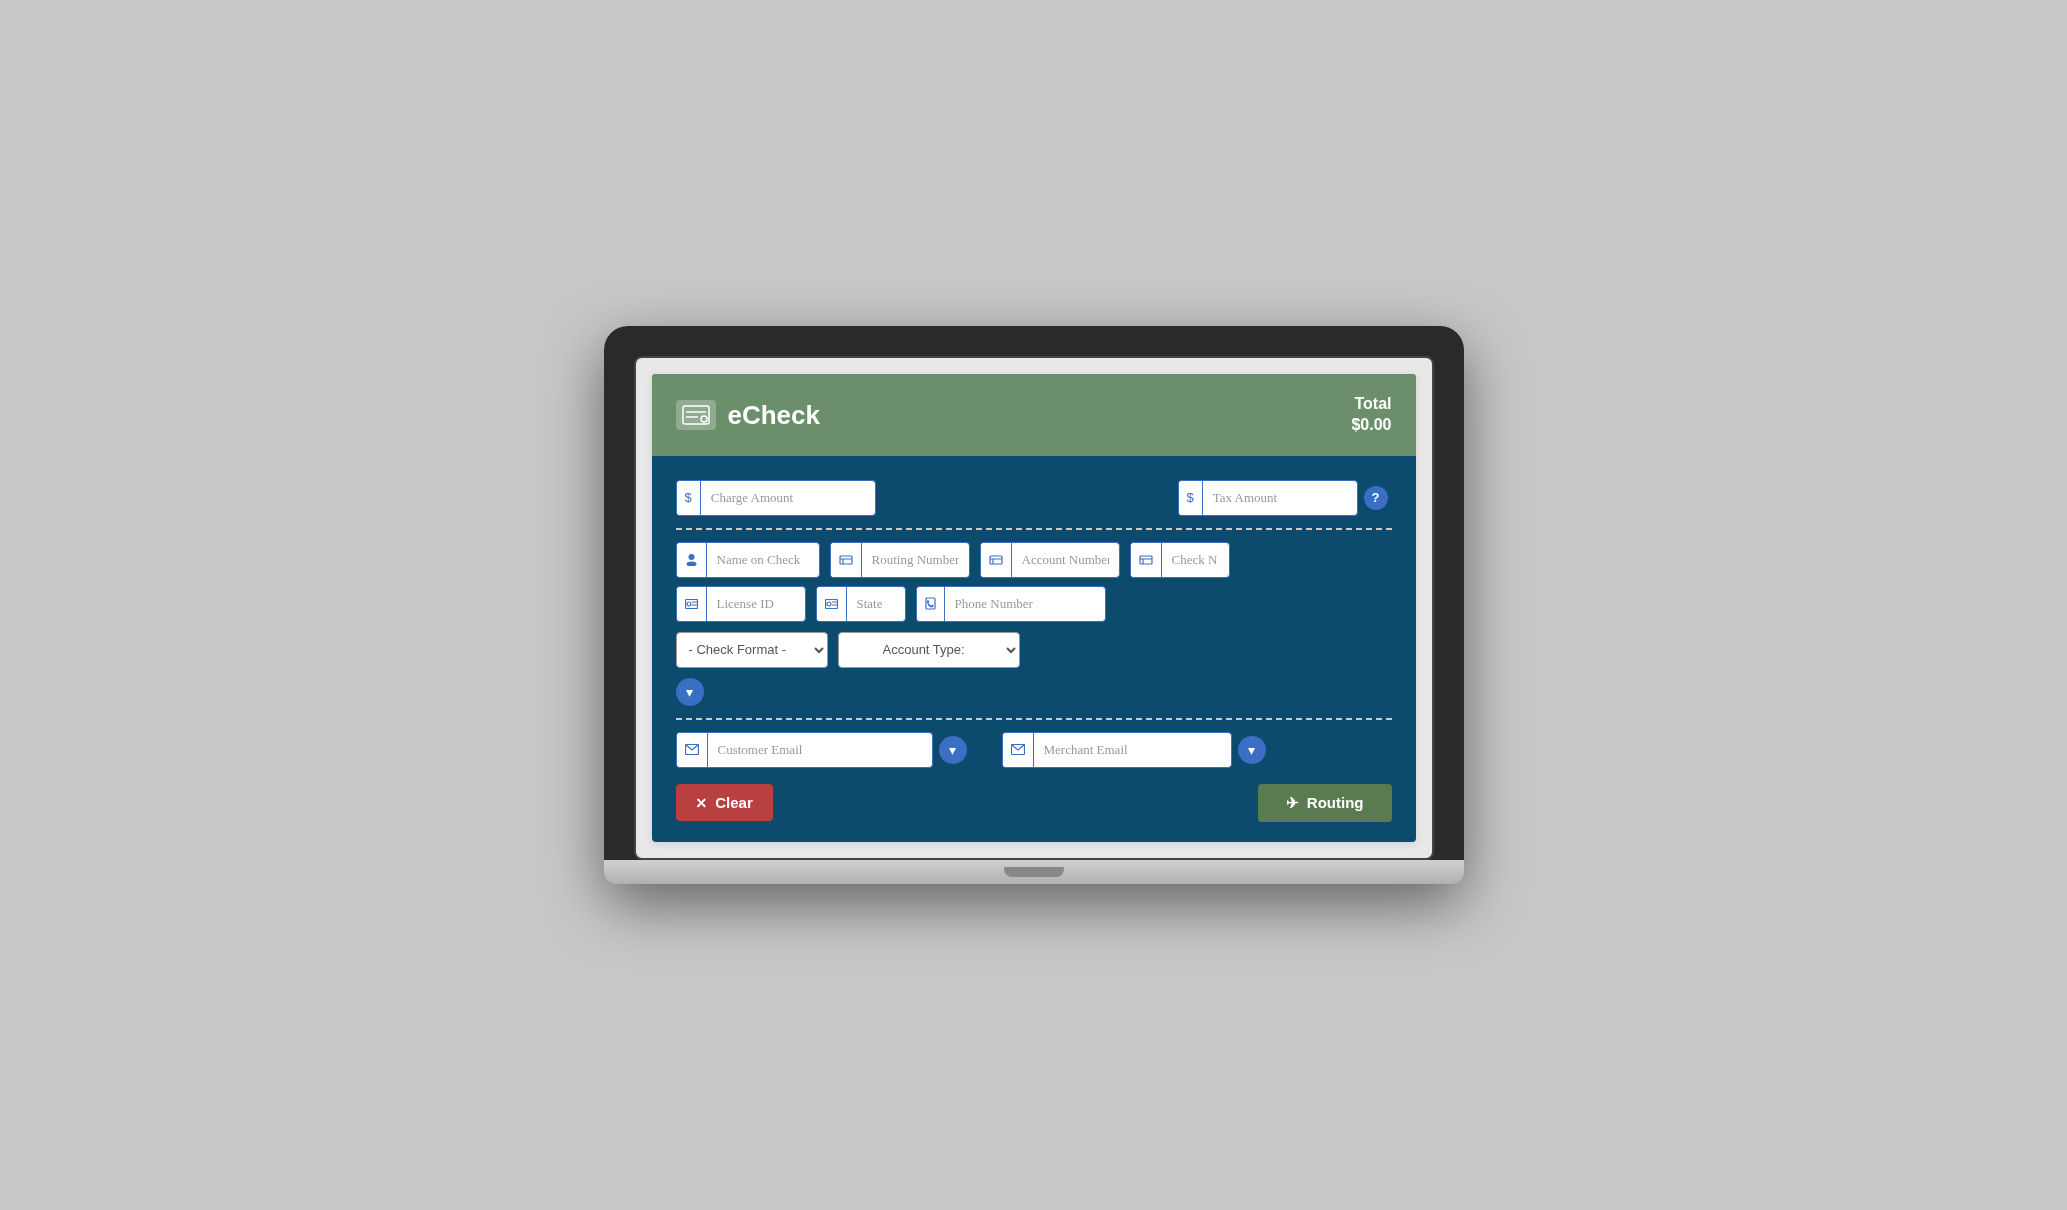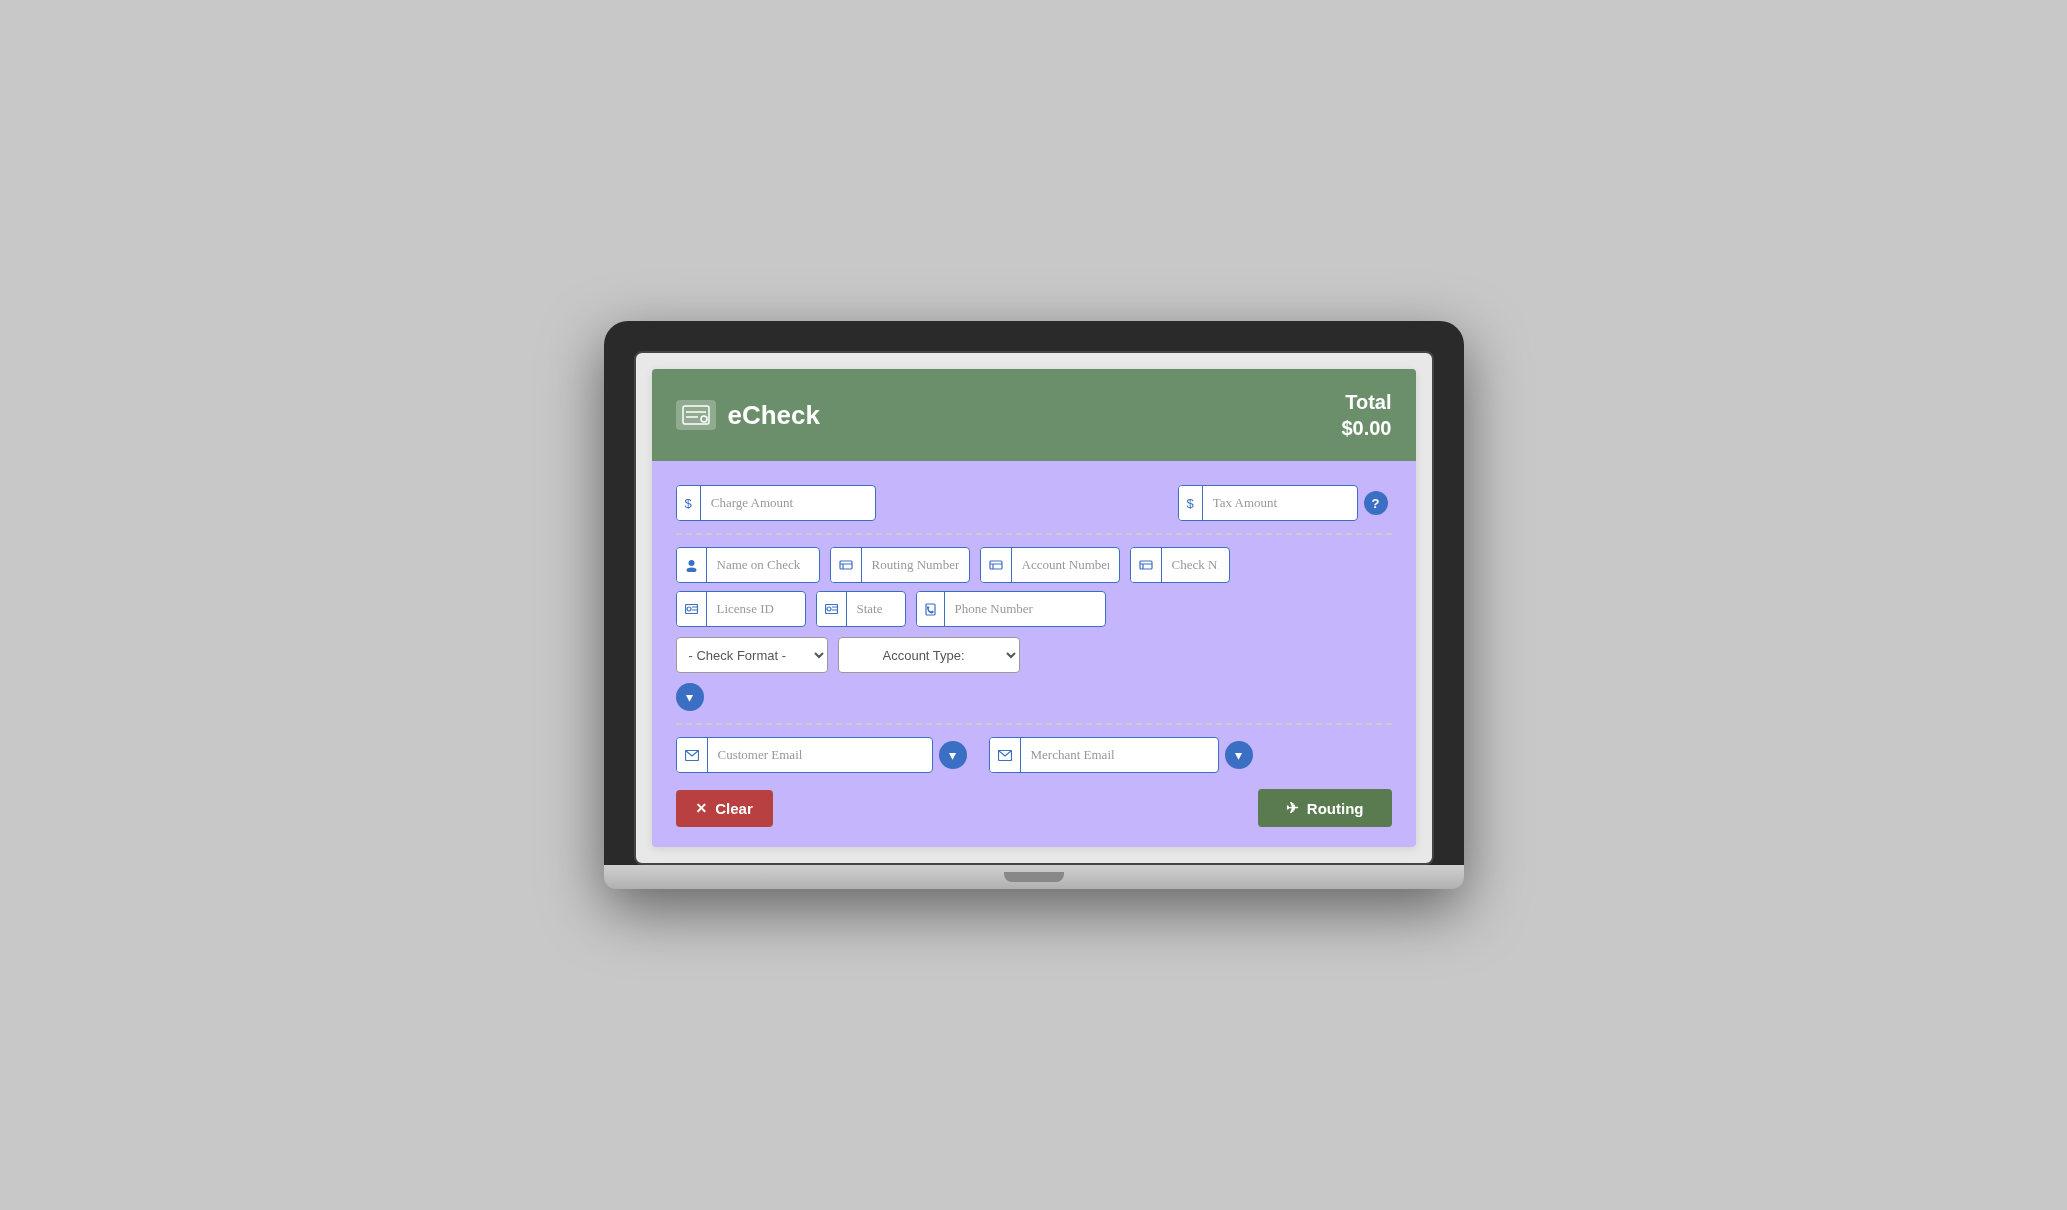--- a/index.html
+++ b/index.html
@@ -47,7 +47,7 @@
     }
 
     .app-container {
-      background: #c4b5fd;
+      background: #0c4a6e;
       margin: 16px;
       border-radius: 4px;
       box-shadow: 0 2px 8px rgba(0,0,0,0.1);

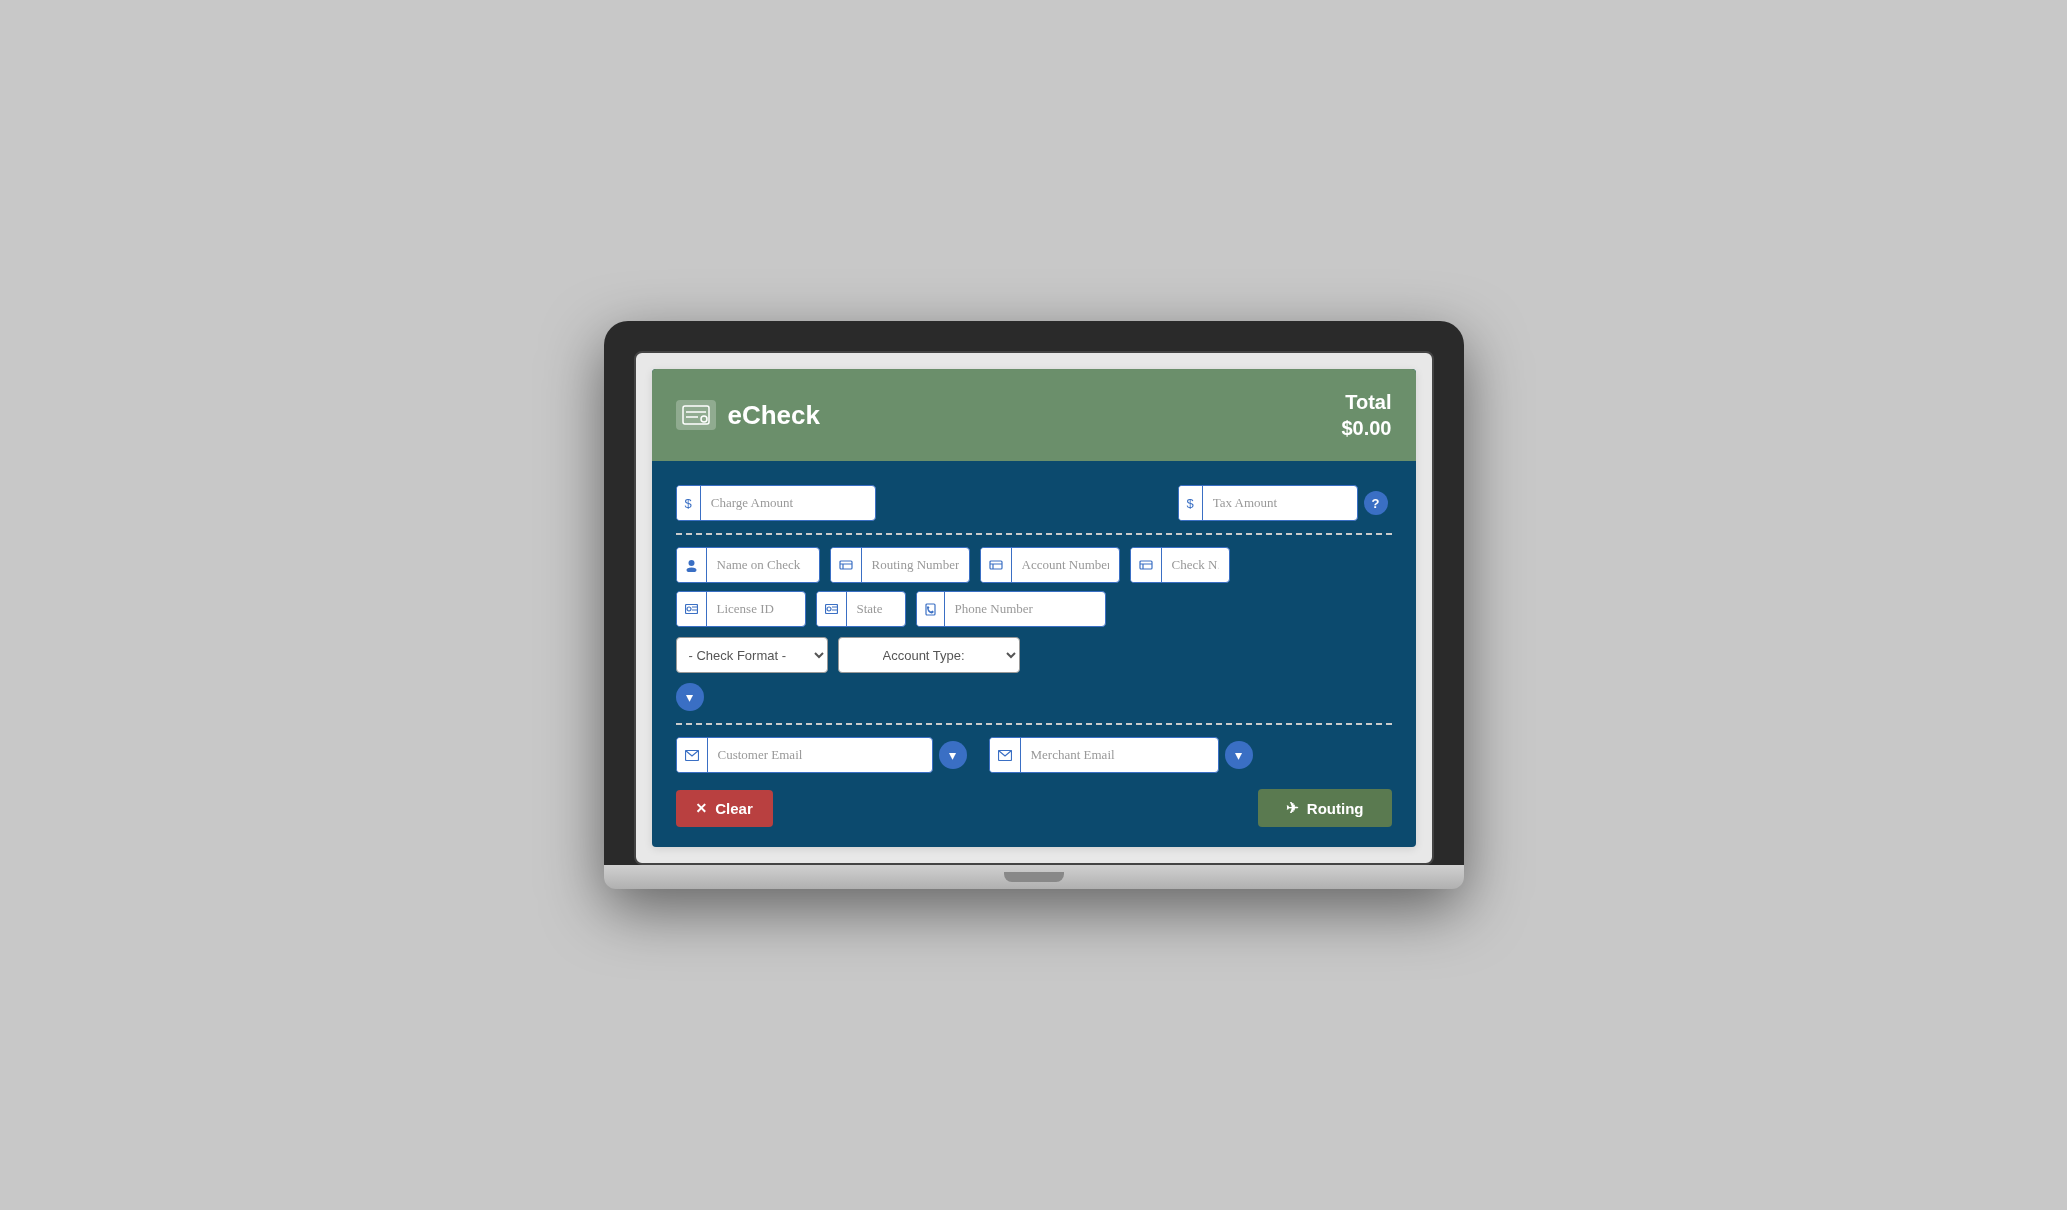--- a/index.html
+++ b/index.html
@@ -88,7 +88,7 @@
     .header-total {
       color: #fff;
       text-align: right;
-      font-size: 20px;
+      font-size: 16px;
       font-weight: bold;
       line-height: 1.3;
     }

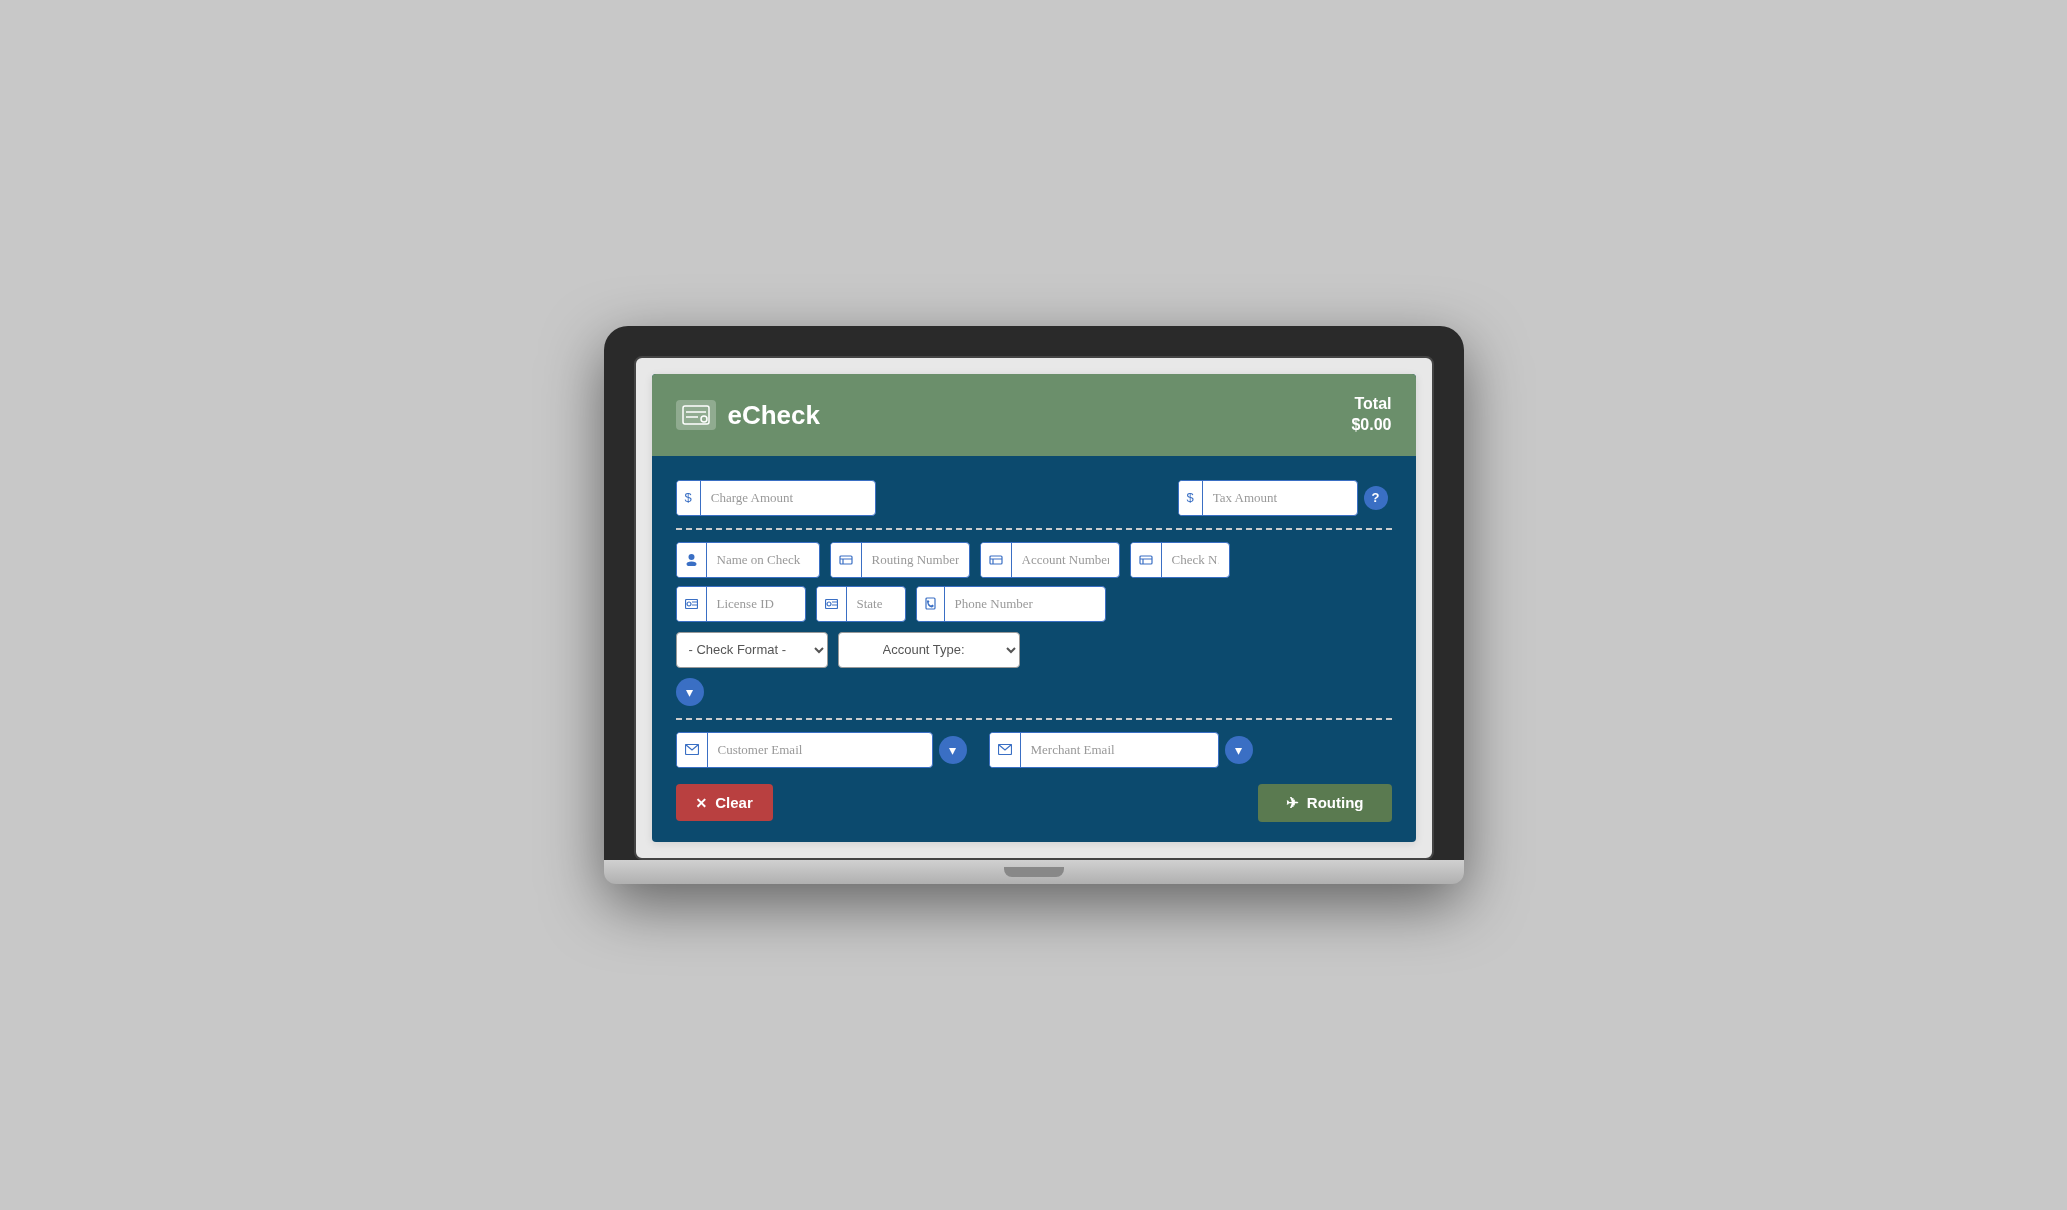--- a/index.html
+++ b/index.html
@@ -443,7 +443,7 @@
             <button class="expand-btn">▾</button>
           </div>
 
-          <div class="email-group-wrapper" style="margin-left: 12px;">
+          <div class="email-group-wrapper" style="margin-left: 25px;">
             <div class="input-group w-memail">
               <div class="input-prefix">
                 <svg width="14" height="11" viewBox="0 0 14 11" fill="none" stroke="#3a6fc4" stroke-width="1.2">

